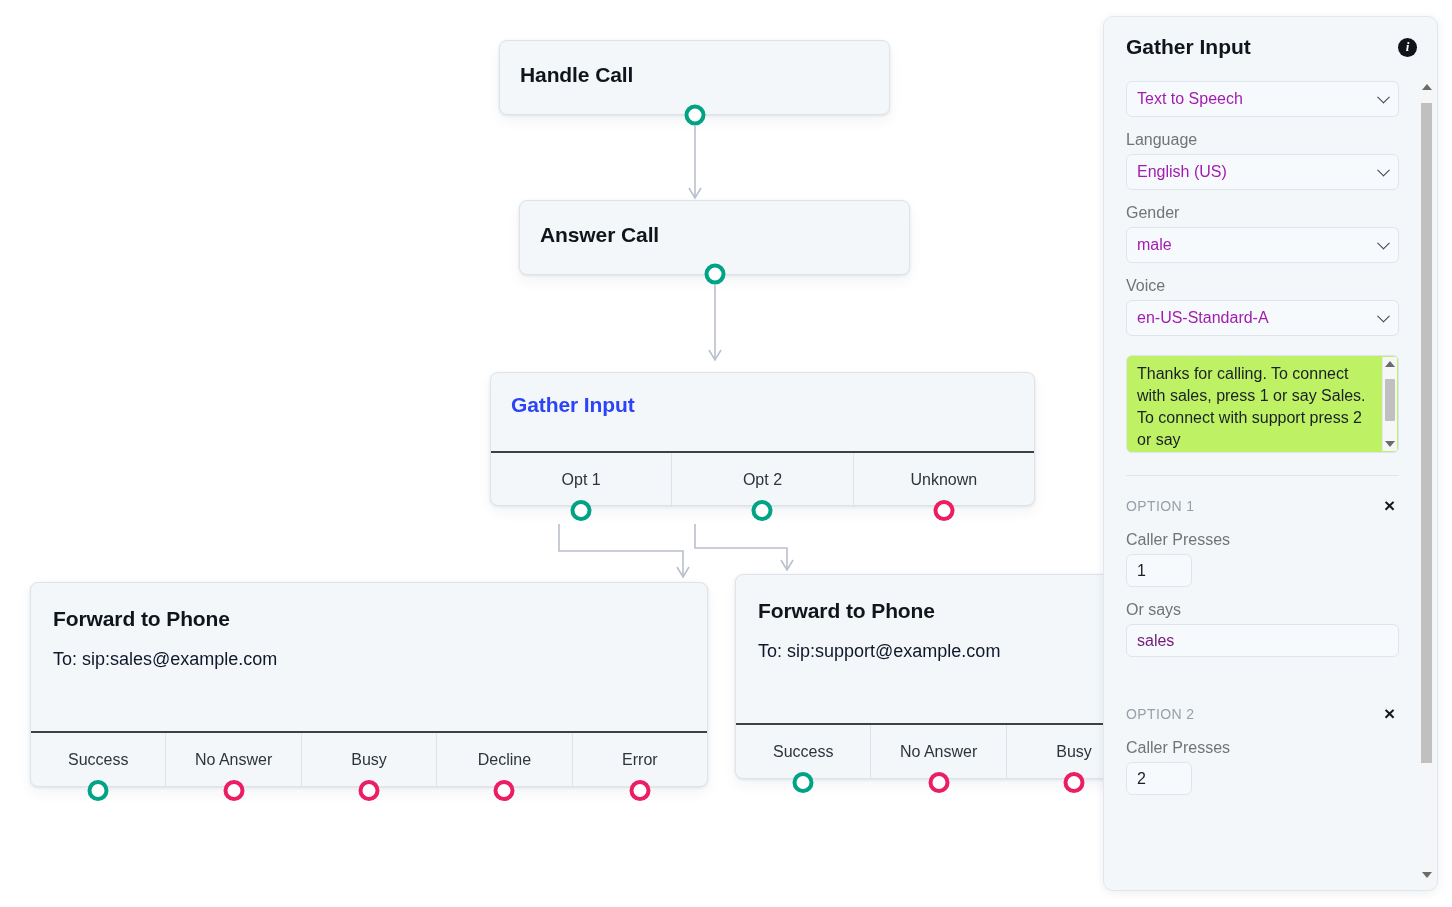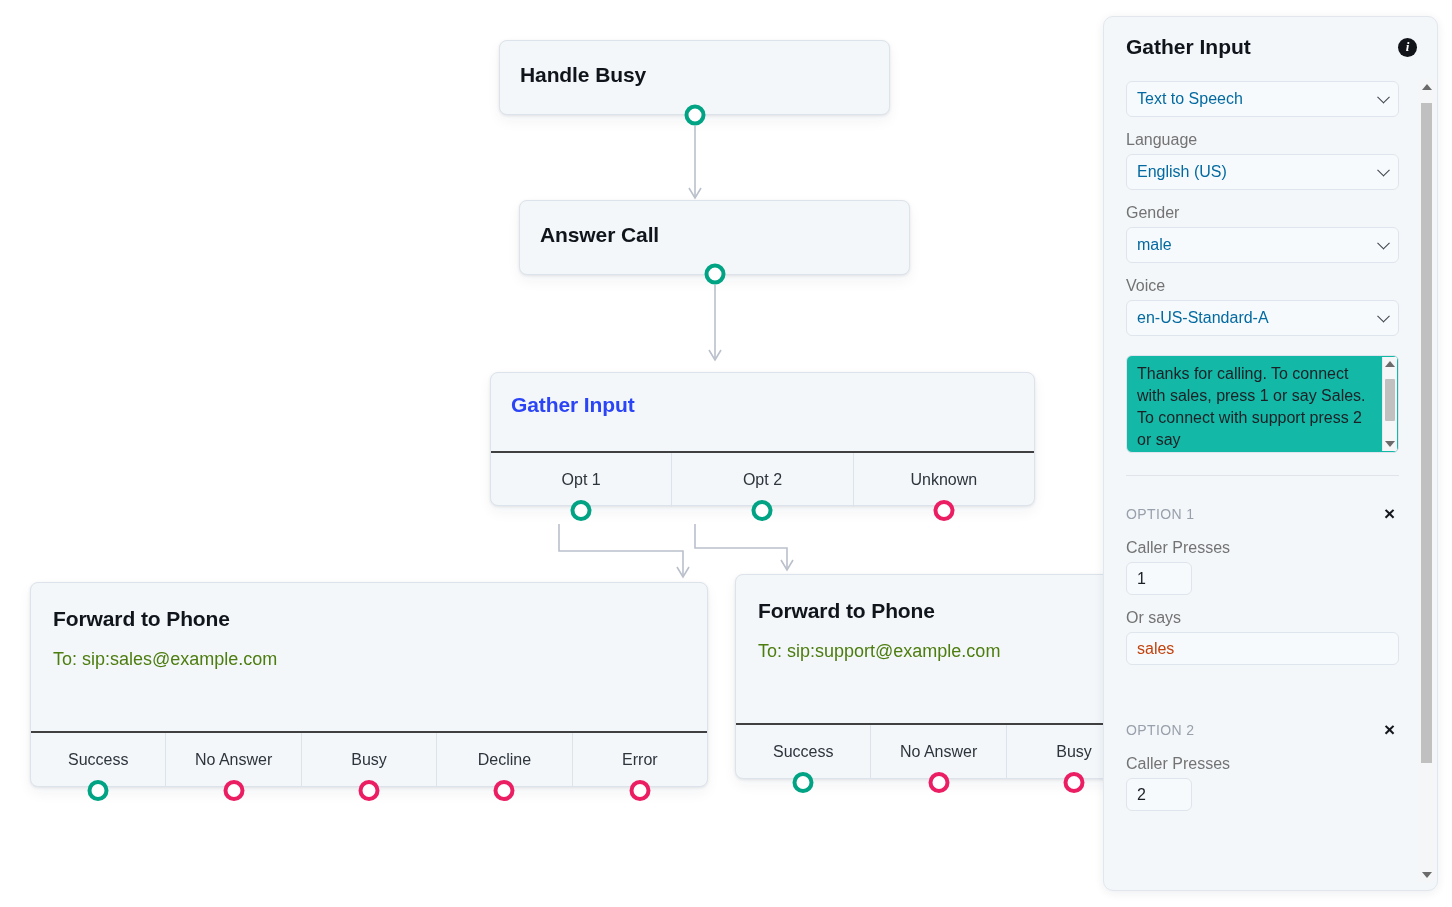--- a/index.html
+++ b/index.html
@@ -181,7 +181,7 @@
 
     <div class="node" style="left:499px; top:40px; width:391px; height:75px;">
       <div class="node-body" style="padding-top:22px;">
-        <div class="node-title">Handle Busy</div>
+        <div class="node-title">Handle Call</div>
       </div>
     </div>
     <div class="out-dot" style="left:695px; top:115px;"></div>

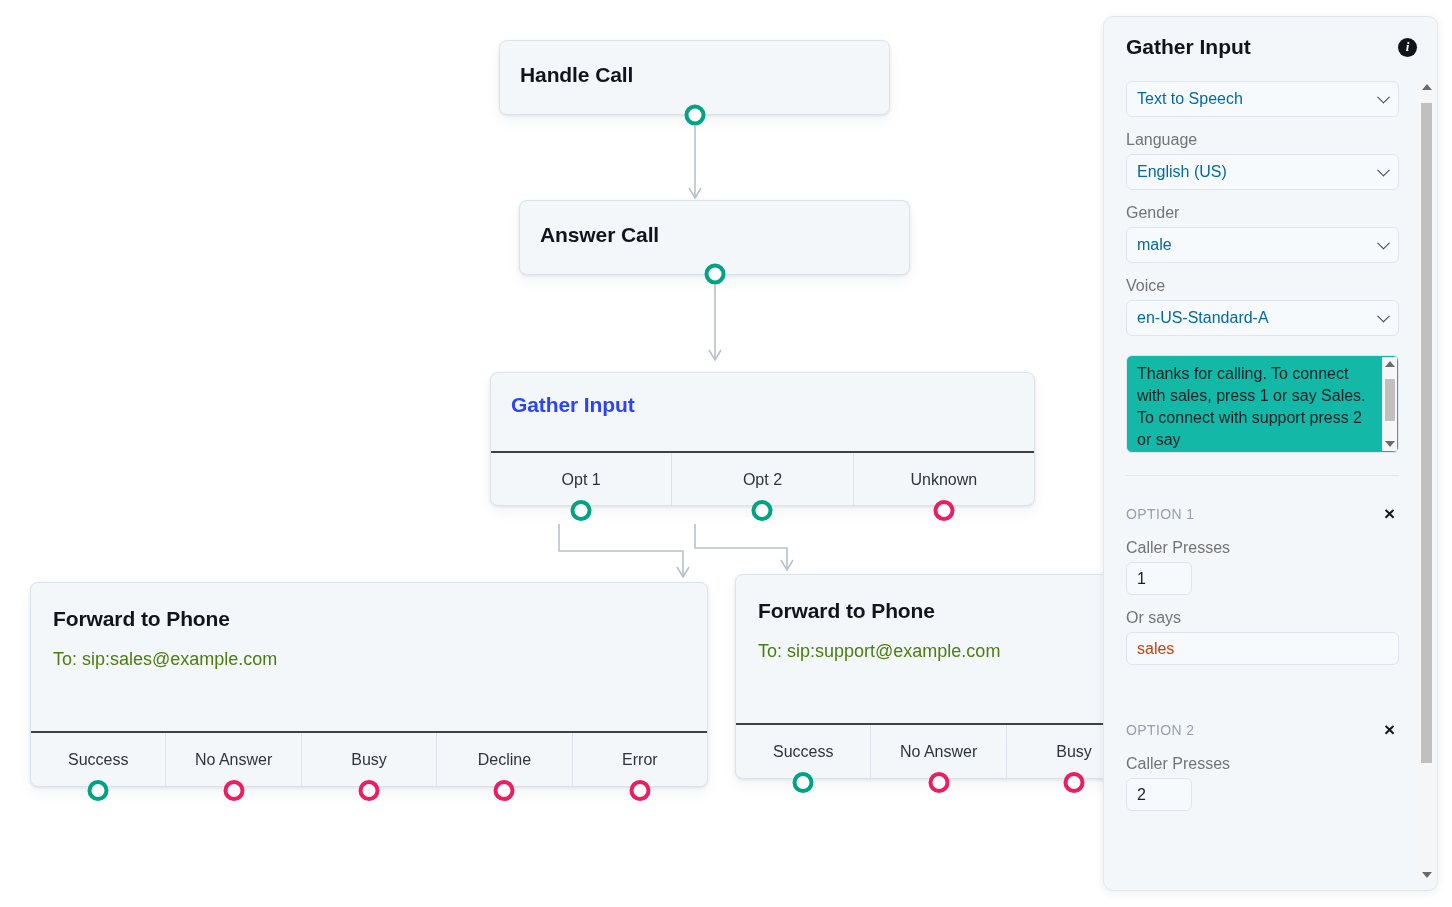--- a/index.html
+++ b/index.html
@@ -95,7 +95,7 @@
     position: relative; height: 36px; width: 100%;
     background: #f7fafc; border: 1px solid #dfe5ec; border-radius: 6px;
     display: flex; align-items: center; padding: 0 30px 0 10px;
-    font-size: 16px; color: #0369a1; cursor: pointer;
+    font-size: 16px; color: #a21caf; cursor: pointer;
   }
   .select .chev {
     position: absolute; right: 10px; top: 50%; width: 9px; height: 9px;

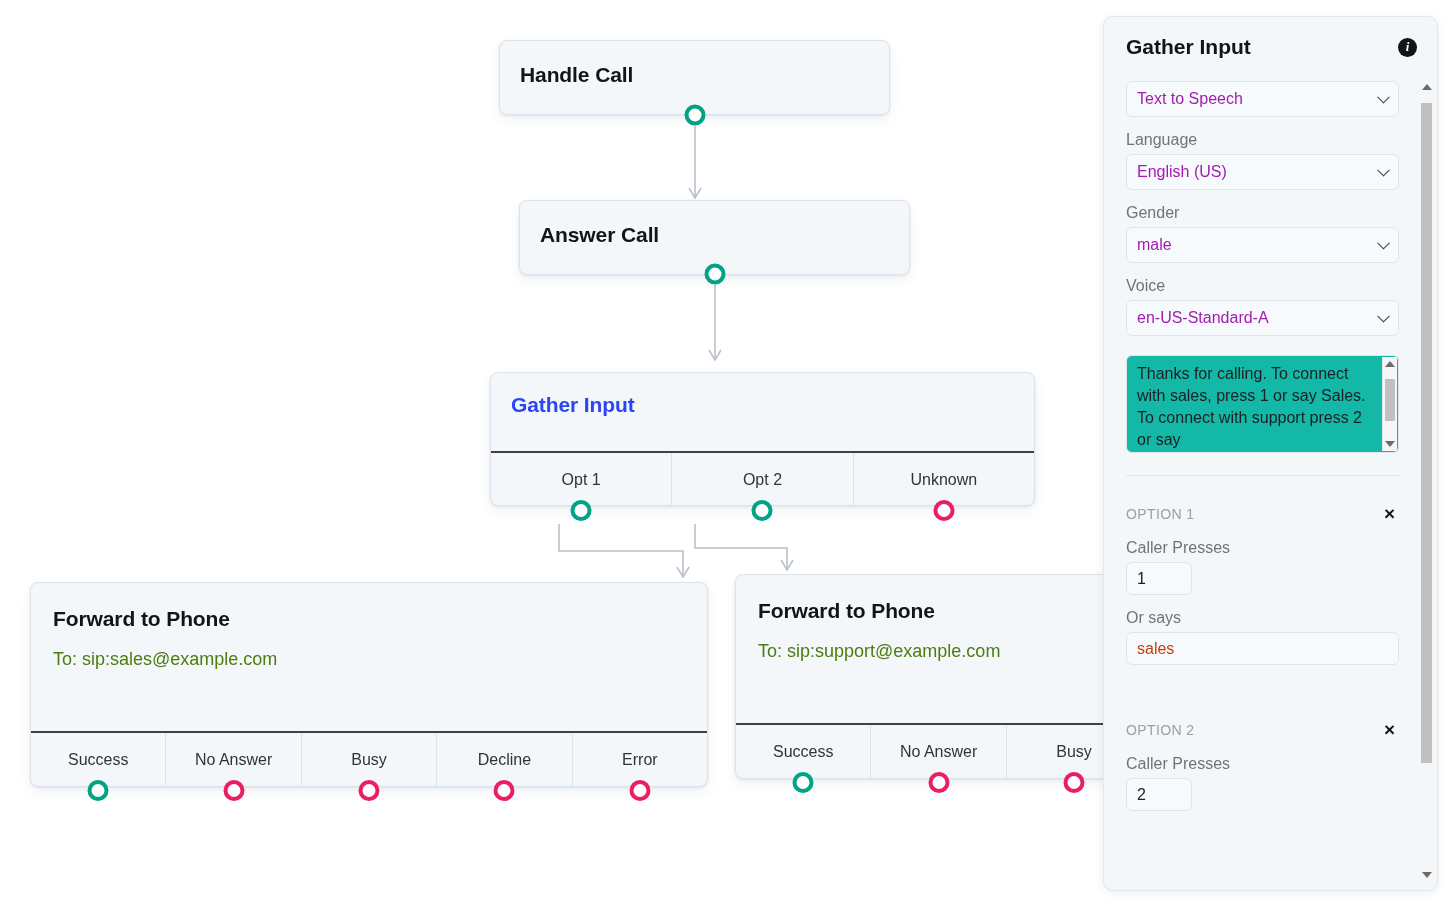--- a/index.html
+++ b/index.html
@@ -105,7 +105,7 @@
   .textarea-wrap {
     position: relative; margin-top: 19px;
     height: 98px; width: 100%;
-    background: #14b8a6; border: 1px solid #dfe5ec; border-radius: 6px;
+    background: #bef264; border: 1px solid #dfe5ec; border-radius: 6px;
     overflow: hidden;
   }
   .textarea-txt {

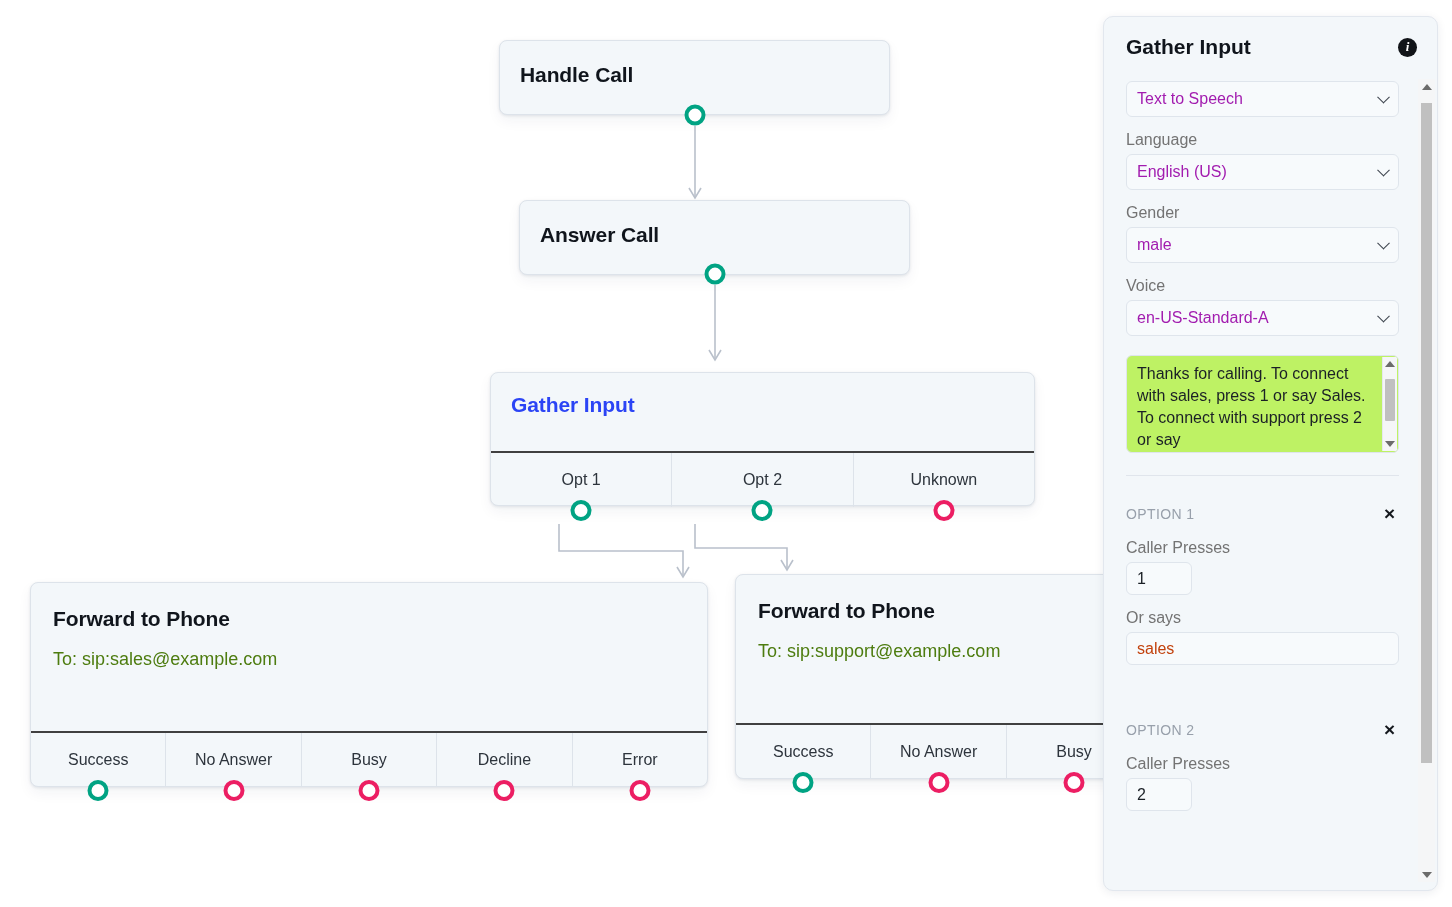--- a/index.html
+++ b/index.html
@@ -128,7 +128,7 @@
   .divider { height: 1px; background: #e0e5ec; margin: 22px 0 0; }
   .opt-head {
     display: flex; align-items: center; justify-content: space-between;
-    margin-top: 26px;
+    margin-top: 18px;
   }
   .opt-label { font-size: 14px; color: #98a0ab; letter-spacing: .4px; }
   .x-btn {

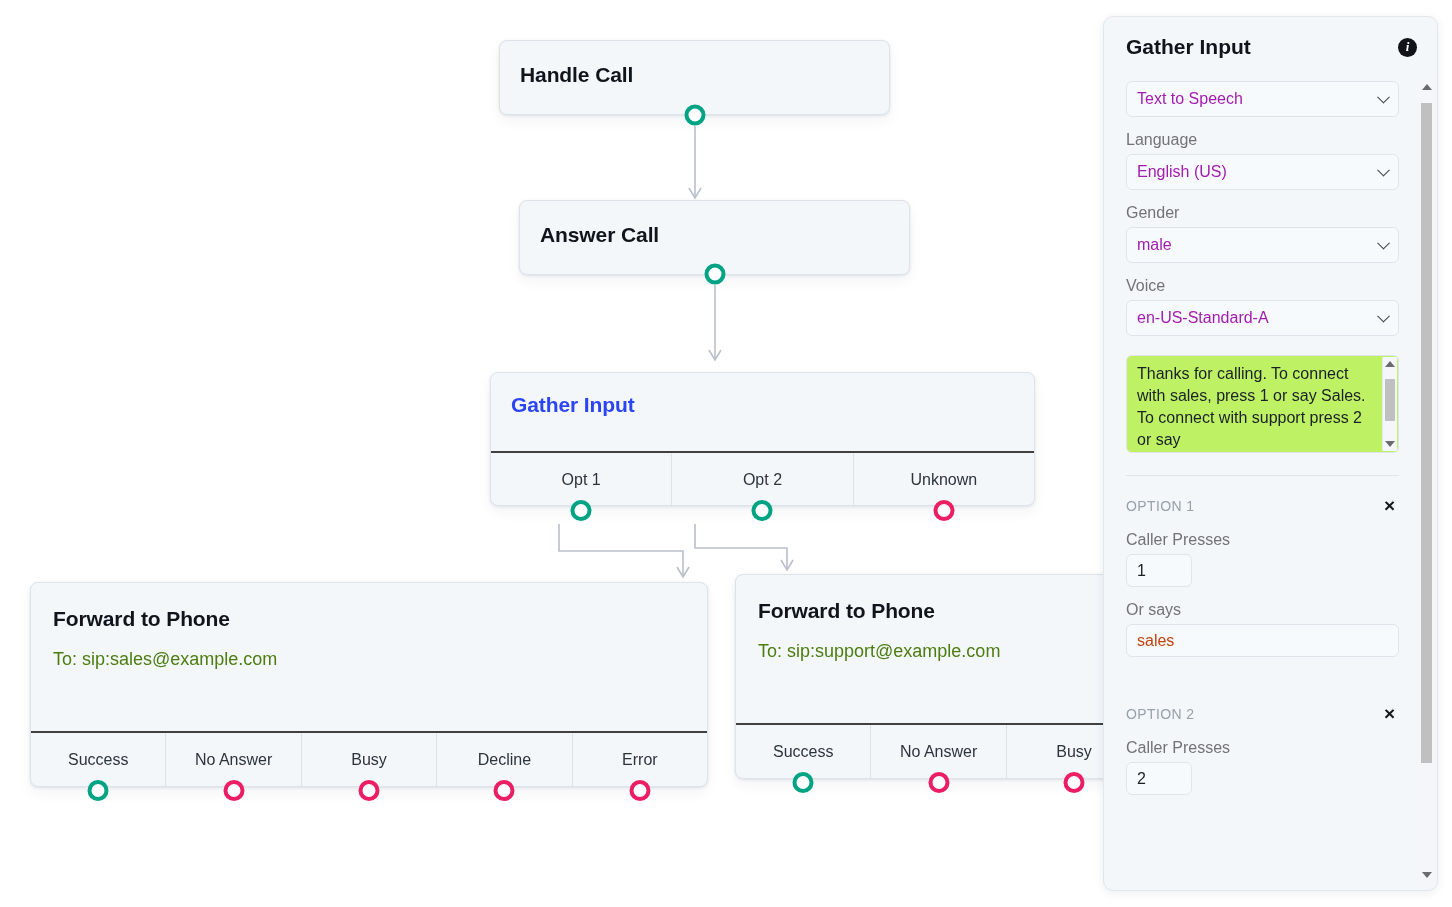--- a/index.html
+++ b/index.html
@@ -145,7 +145,7 @@
     height: 33px; width: 100%; background: #f7fafc;
     border: 1px solid #dfe5ec; border-radius: 6px;
     display: flex; align-items: center; padding: 0 10px;
-    font-size: 16px; color: #c2410c;
+    font-size: 16px; color: #701a75;
   }
   
   .panel-sb {

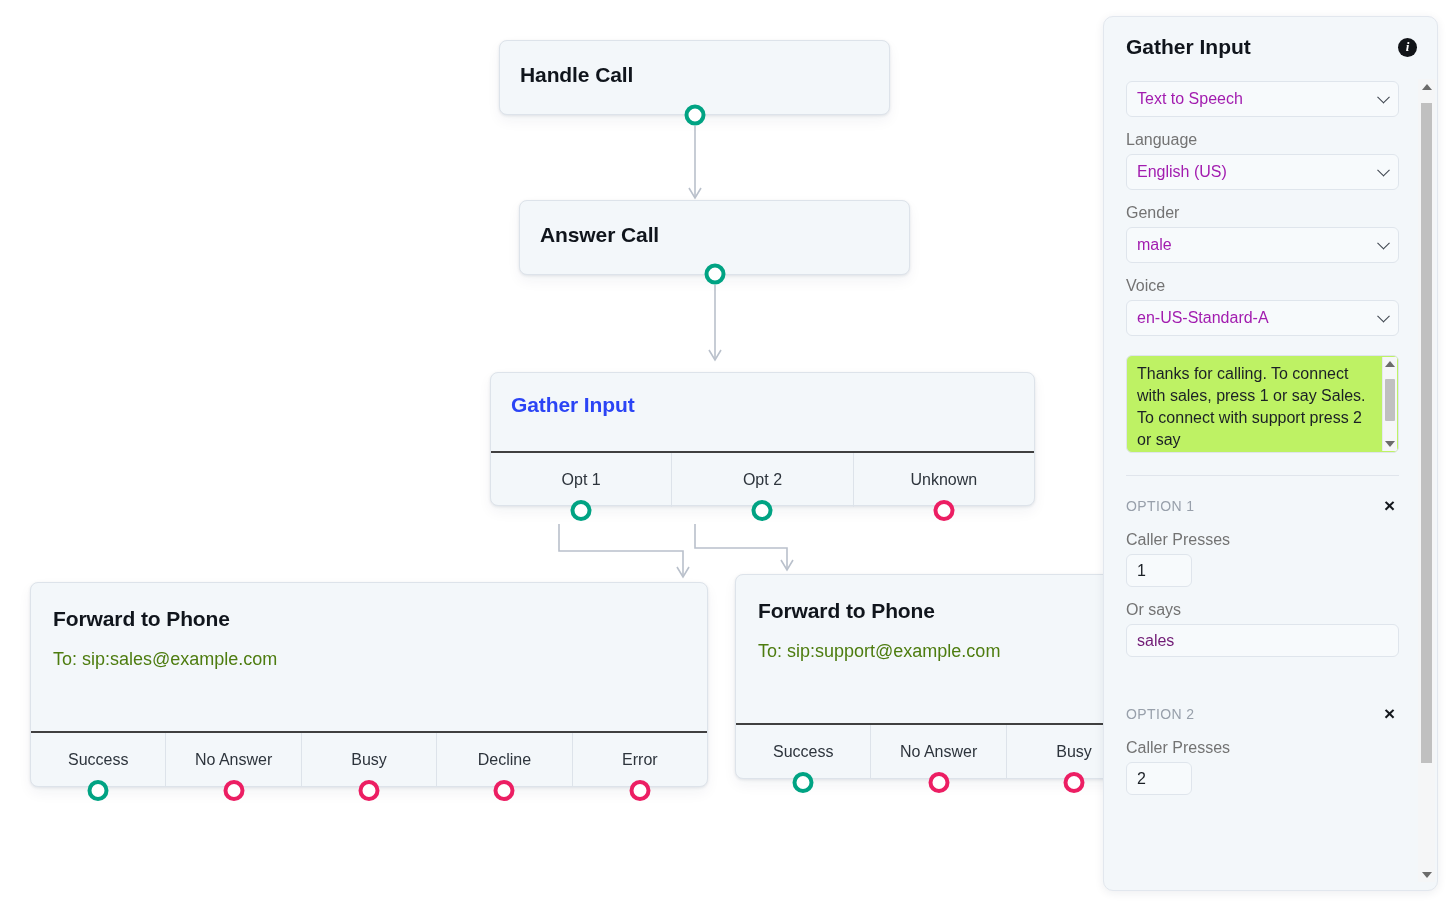--- a/index.html
+++ b/index.html
@@ -29,7 +29,7 @@
   }
   .node-title.sel { color: #2b44f5; font-weight: 700; }
   .node-sub {
-    font-size: 18px; color: #4d7c0f; margin-top: 18px; white-space: nowrap;
+    font-size: 18px; color: #0f172a; margin-top: 18px; white-space: nowrap;
   }
   .ports {
     display: flex; border-top: 2px solid #404040; height: 56px;

